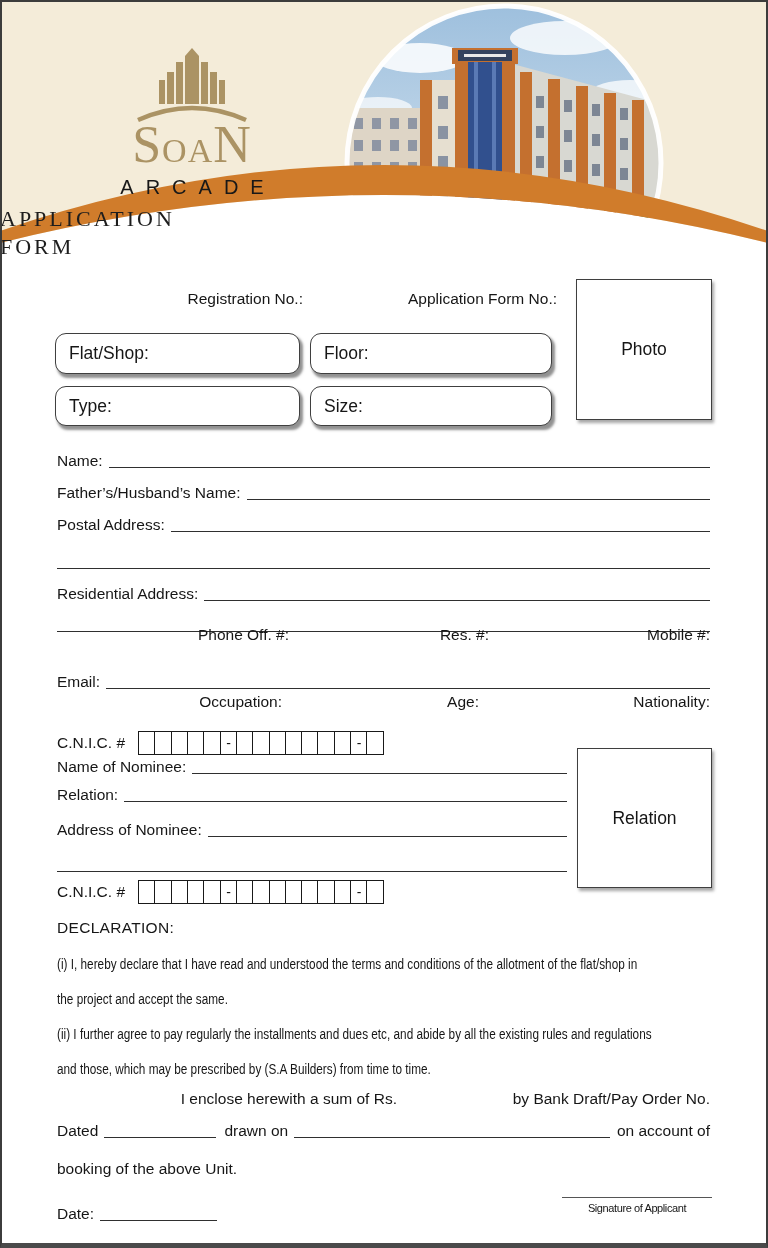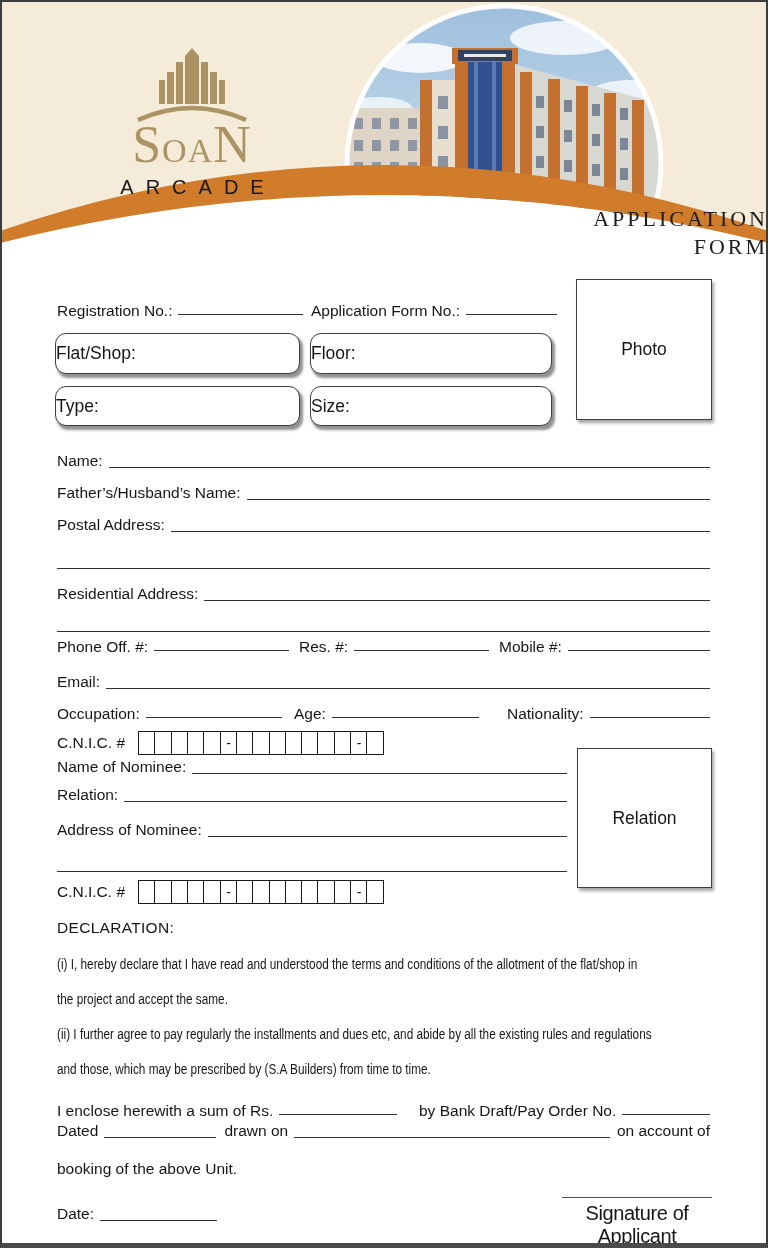--- a/index.html
+++ b/index.html
@@ -16,7 +16,7 @@
   .brand-word .small{font-size:34px;}
   .brand-sub{margin-top:7px;font-size:20px;letter-spacing:12px;padding-left:12px;color:#181818;}
   
-  .form-title{position:absolute;left:0;top:205px;width:768px;text-align:right;z-index:2;
+  .form-title{position:absolute;left:0;top:205px;width:768px;text-align:left;z-index:2;
     font-family:"Liberation Serif",serif;font-size:22px;letter-spacing:3px;color:#1d1d1d;line-height:28px;}
   
   .row{position:absolute;left:57px;display:flex;align-items:flex-end;height:22px;font-size:15.5px;z-index:2;}

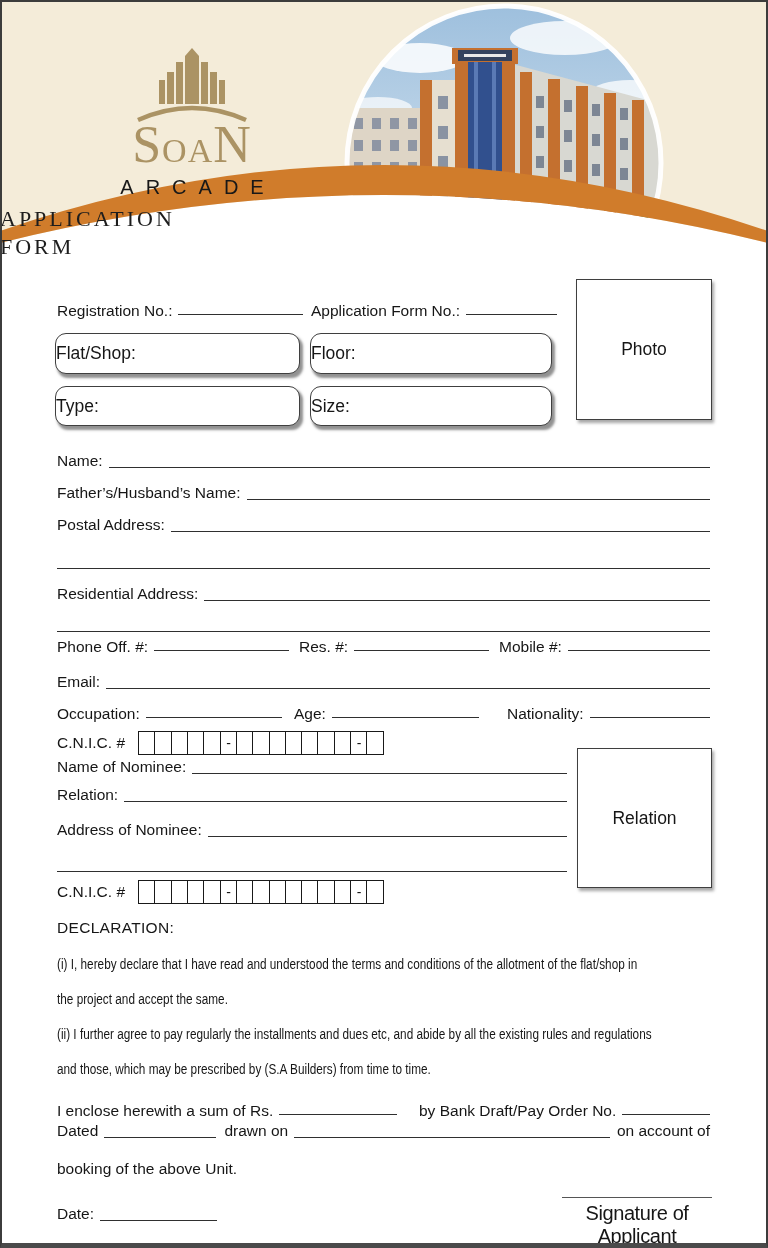--- a/index.html
+++ b/index.html
@@ -22,7 +22,7 @@
   .row{position:absolute;left:57px;display:flex;align-items:flex-end;height:22px;font-size:15.5px;z-index:2;}
   .lbl{white-space:nowrap;line-height:1.1;}
   .line{flex:1 1 auto;border-bottom:1.5px solid #2f2f2f;margin:0 0 1px 6px;height:10px;}
-  .pair{display:flex;align-items:center;}
+  .pair{display:flex;align-items:flex-end;flex-direction:column;}
   
   .unit-box{position:absolute;background:#fff;border:1.7px solid #3f3f3f;border-radius:11px;
     box-shadow:2.5px 3.5px 2.5px rgba(55,55,55,.55);display:flex;align-items:center;

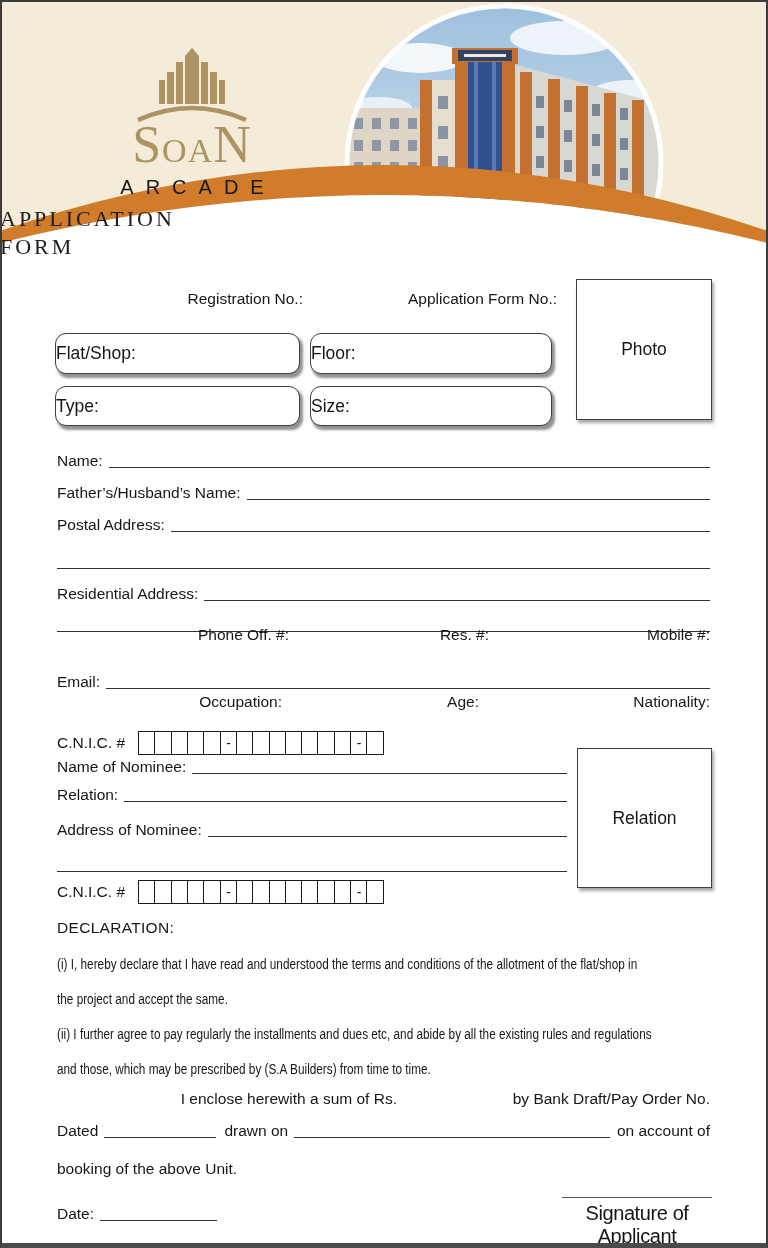--- a/index.html
+++ b/index.html
@@ -26,7 +26,7 @@
   
   .unit-box{position:absolute;background:#fff;border:1.7px solid #3f3f3f;border-radius:11px;
     box-shadow:2.5px 3.5px 2.5px rgba(55,55,55,.55);display:flex;align-items:center;
-    font-size:17.5px;box-sizing:border-box;z-index:2;}
+    padding-left:13px;font-size:17.5px;box-sizing:border-box;z-index:2;}
   .frame-box{position:absolute;background:#fff;border:1.6px solid #3f3f3f;
     box-shadow:2px 3px 3px rgba(0,0,0,.35);display:flex;align-items:center;justify-content:center;
     font-size:17.5px;box-sizing:border-box;z-index:2;}

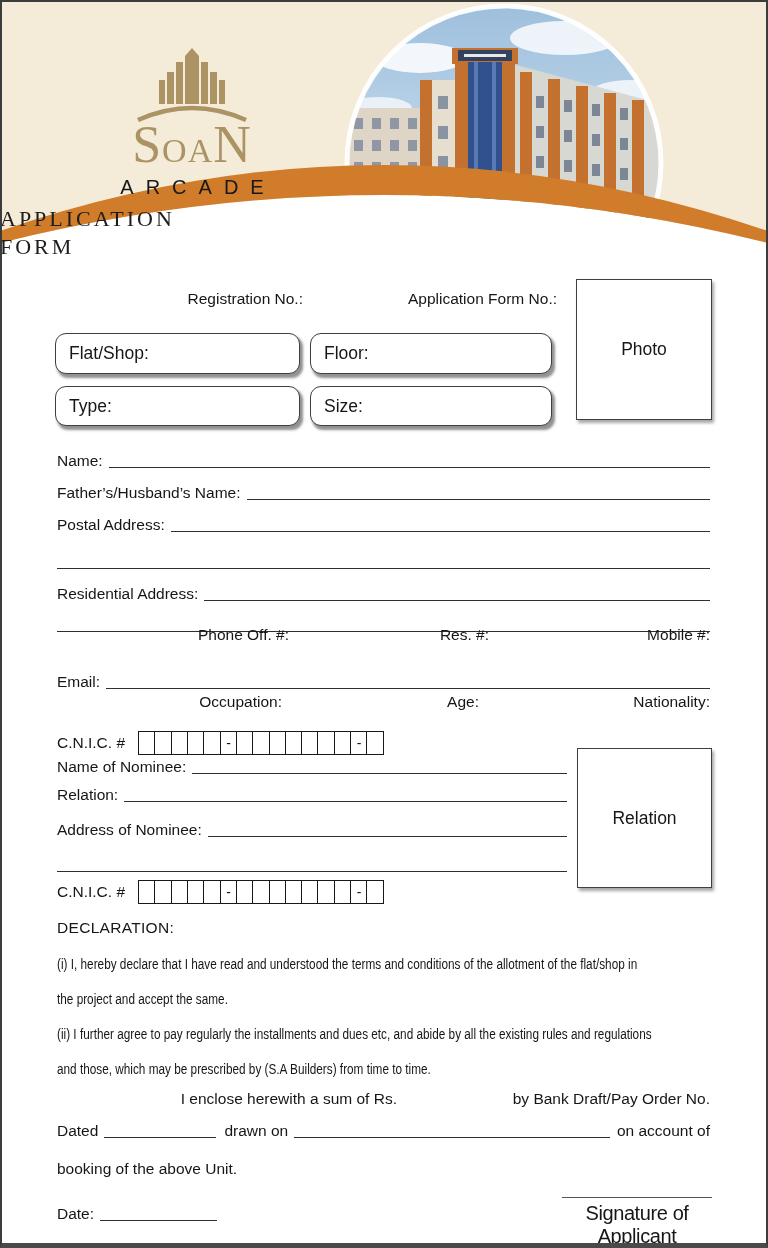--- a/index.html
+++ b/index.html
@@ -42,7 +42,7 @@
   .decl-line{white-space:nowrap;line-height:35px;transform:scaleX(0.76);transform-origin:0 50%;}
   .plain-text{position:absolute;left:57px;font-size:15.5px;z-index:2;}
   .signature{position:absolute;left:562px;top:1197px;width:150px;border-top:1.8px solid #555;
-    text-align:center;font-size:20px;letter-spacing:-0.4px;padding-top:4px;z-index:2;}
+    text-align:center;font-size:11px;letter-spacing:-0.4px;padding-top:4px;z-index:2;}
 </style>
 </head>
 <body>

